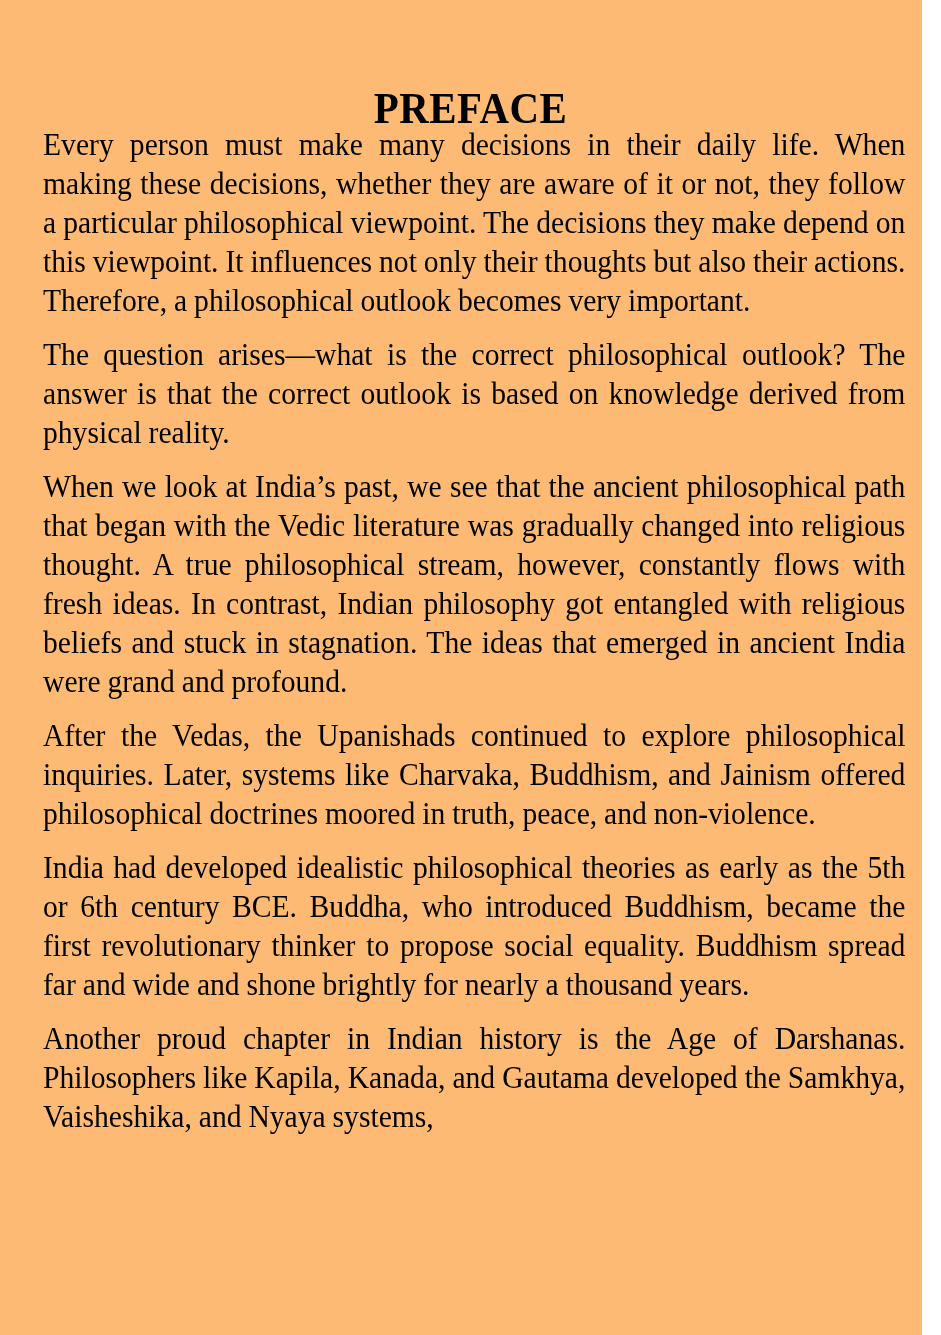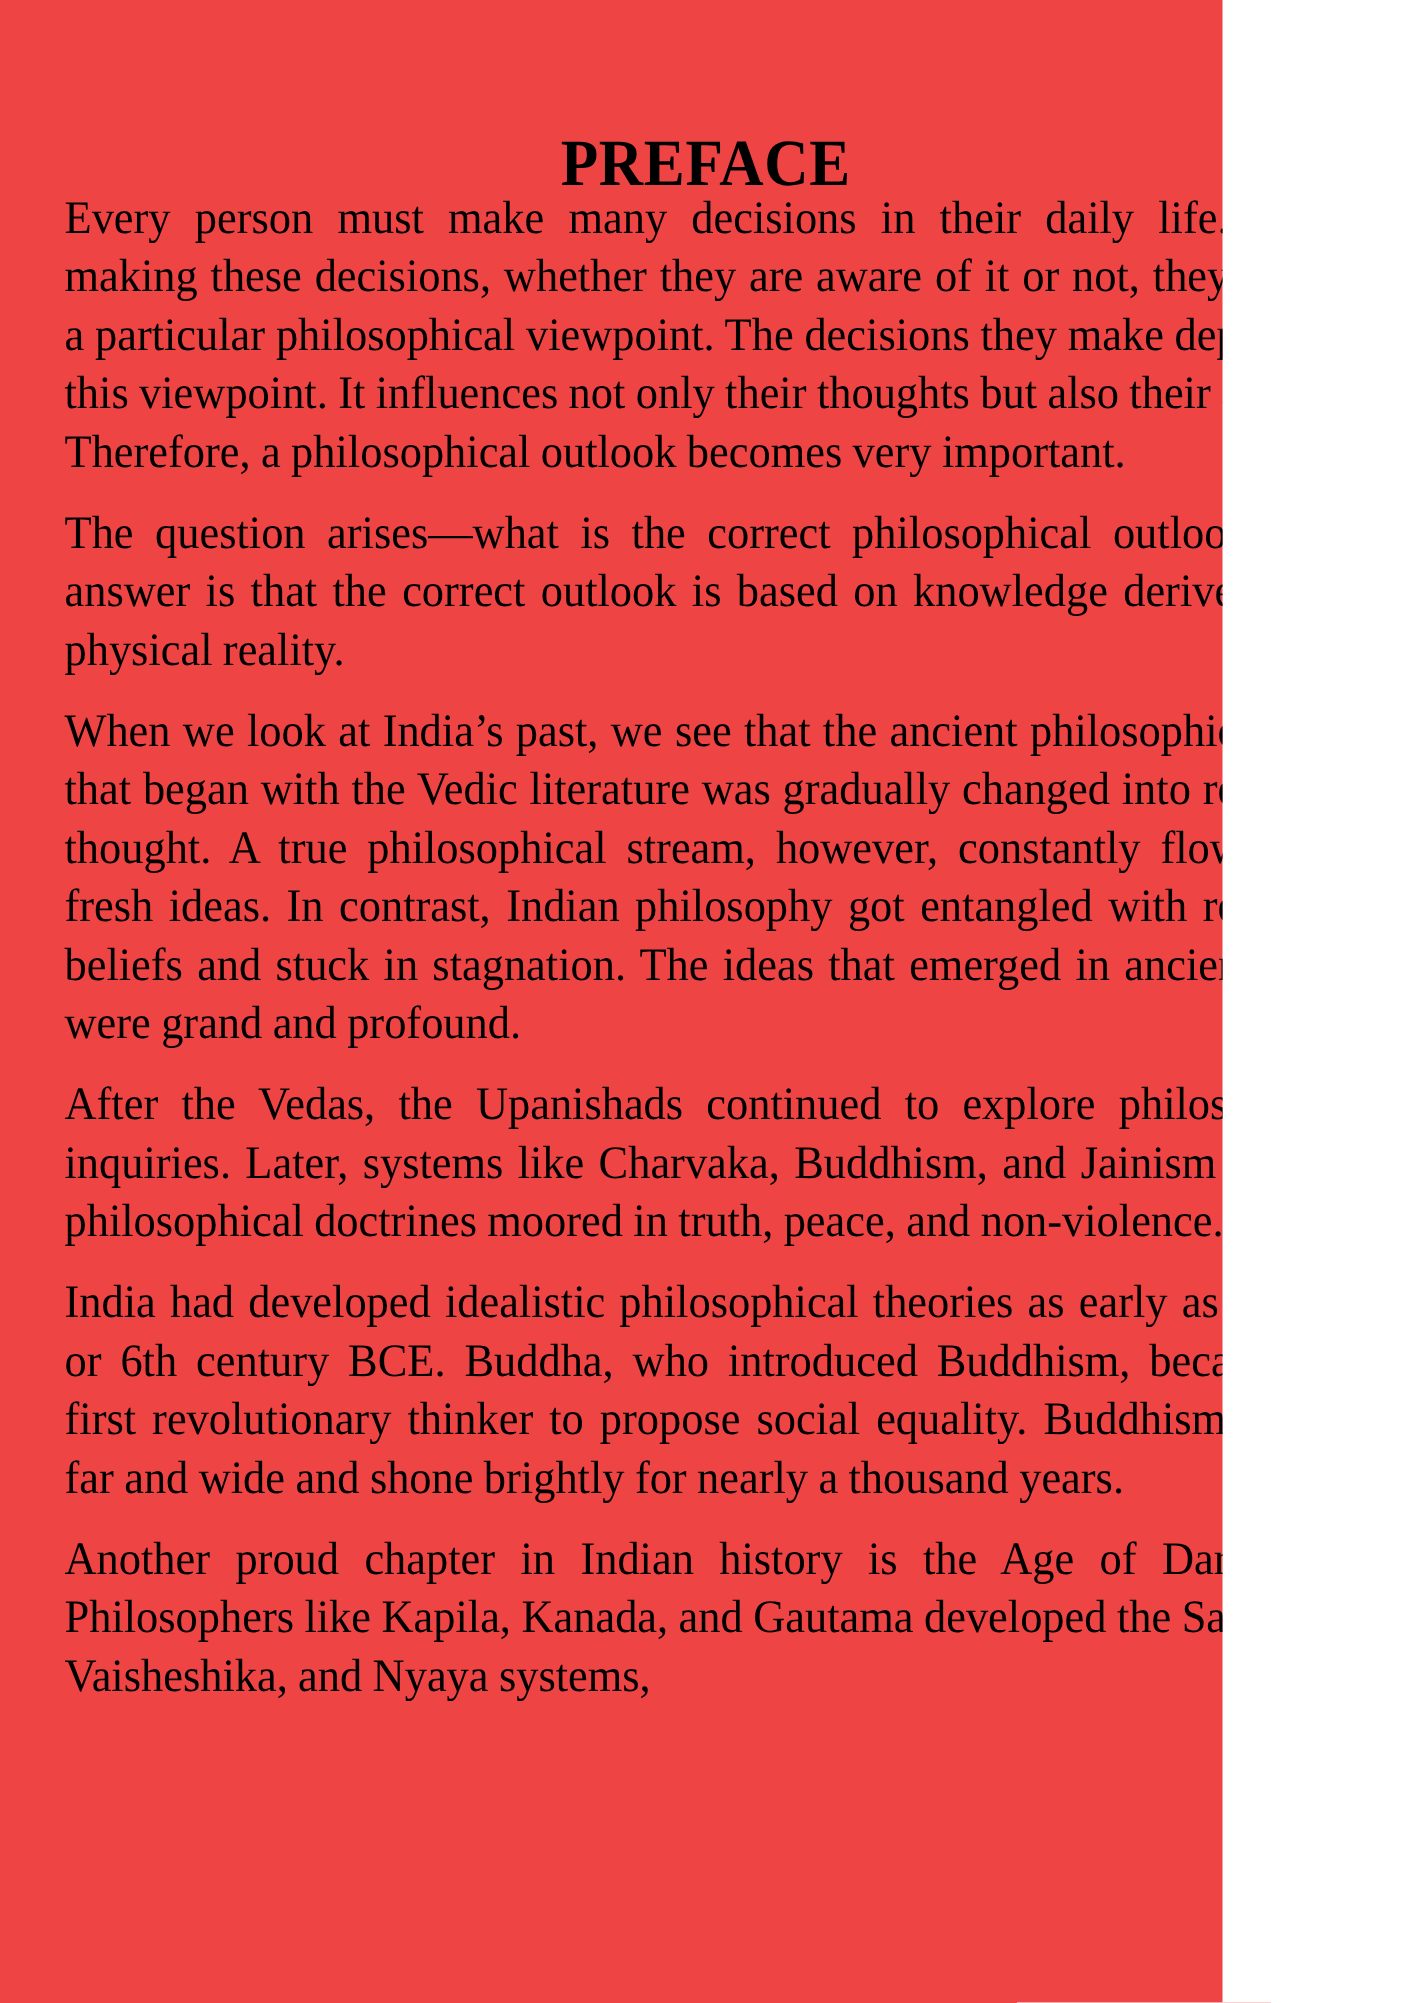--- a/index.html
+++ b/index.html
@@ -17,9 +17,9 @@
   }
   .page {
     position: relative;
-    width: 815px;
+    width: 922px;
     height: 1335px;
-    background: #ef4444;
+    background: #fdba74;
     overflow: hidden;
     box-sizing: border-box;
     text-decoration: underline;

